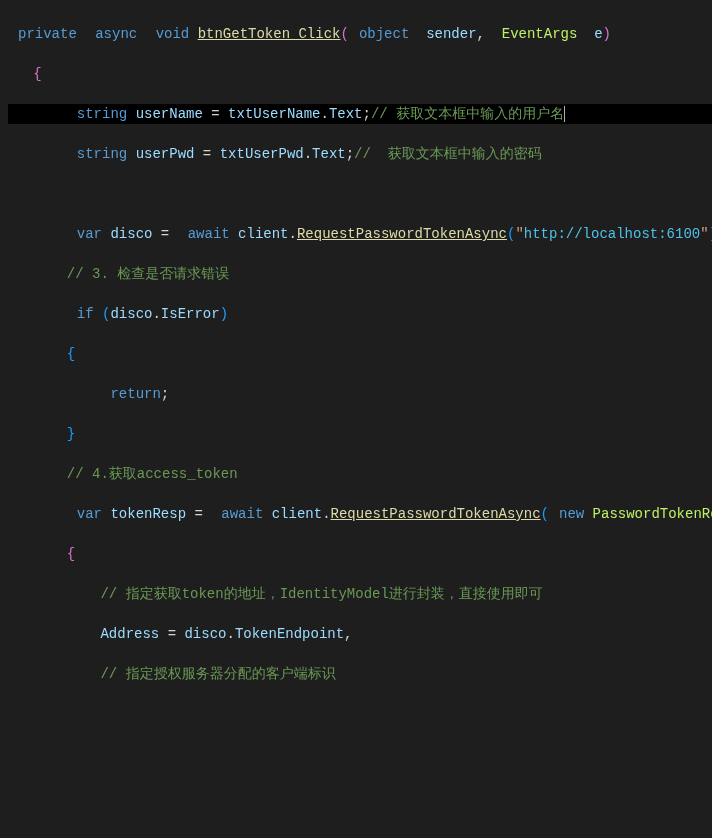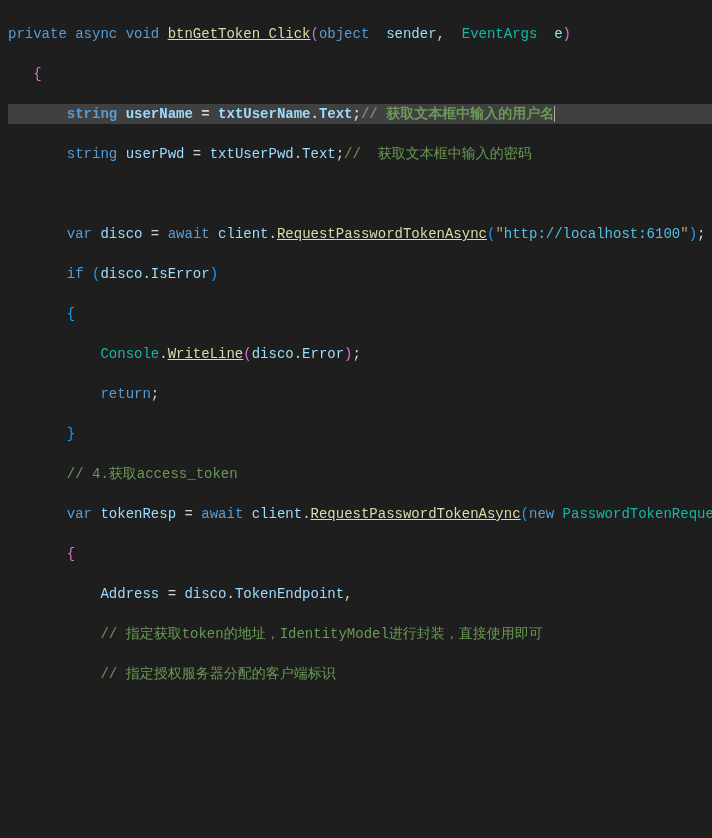--- a/index.html
+++ b/index.html
@@ -6,7 +6,7 @@
   .editor{white-space:pre;padding:4px 0 10px 8px;tab-size:4;}
   .ln{display:block;}
   .hl{background:#404040;display:block;font-weight:bold;}
-  .k{color:#569cd6;}     
+  .k{color:#569cd6;margin-left:10px;}     
   .t{color:#14b8a6;}     
   .m{color:#dcdcaa;text-decoration:underline;}     
   .v{color:#9cdcfe;}     

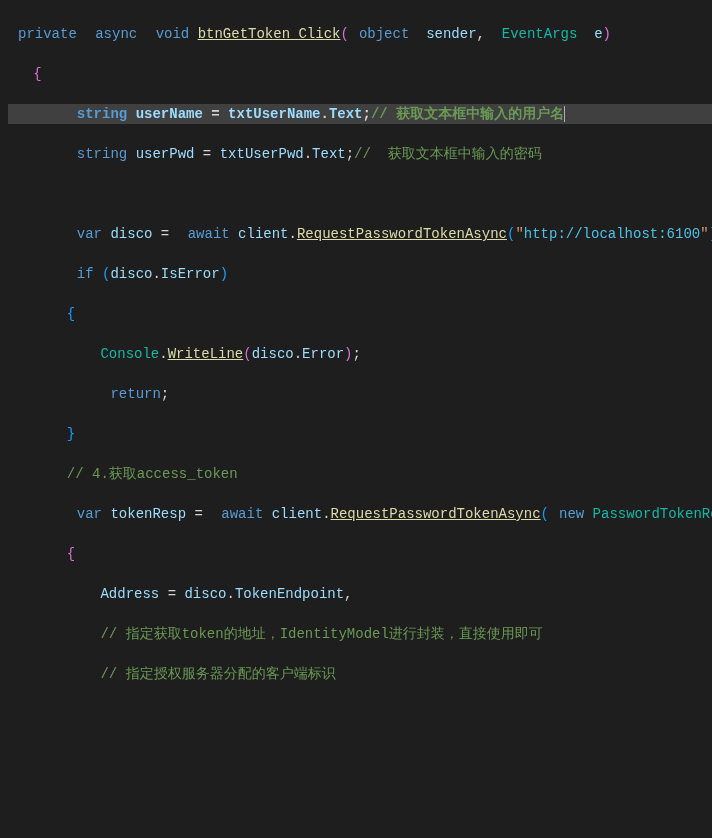--- a/index.html
+++ b/index.html
@@ -7,7 +7,7 @@
   .ln{display:block;}
   .hl{background:#404040;display:block;font-weight:bold;}
   .k{color:#569cd6;margin-left:10px;}     
-  .t{color:#14b8a6;}     
+  .t{color:#bef264;}     
   .m{color:#dcdcaa;text-decoration:underline;}     
   .v{color:#9cdcfe;}     
   .s{color:#d69d72;}     

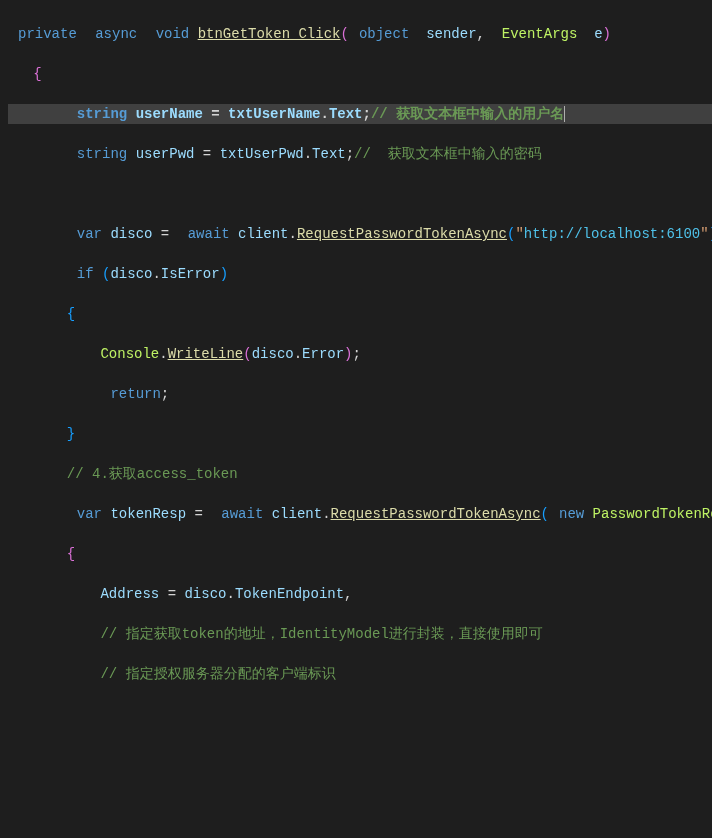--- a/index.html
+++ b/index.html
@@ -5,7 +5,7 @@
   html,body{margin:0;padding:0;background:#1e1e1e;color:#d4d4d4;font-family:Consolas,"Courier New",monospace;font-size:14px;line-height:20px;width:712px;}
   .editor{white-space:pre;padding:4px 0 10px 8px;tab-size:4;}
   .ln{display:block;}
-  .hl{background:#404040;display:block;font-weight:bold;}
+  .hl{background:#000000;display:block;}
   .k{color:#569cd6;margin-left:10px;}     
   .t{color:#bef264;}     
   .m{color:#dcdcaa;text-decoration:underline;}     

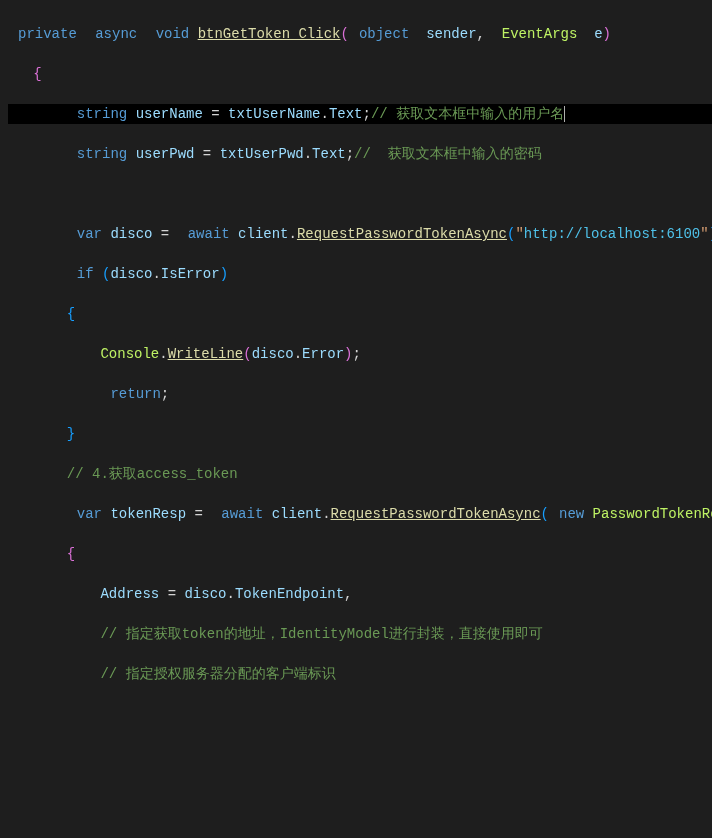--- a/index.html
+++ b/index.html
@@ -28,6 +28,7 @@
 <span class="ln">       <span class="k">string</span> <span class="v">userPwd</span> = <span class="v">txtUserPwd</span>.<span class="v">Text</span>;<span class="c">//  获取文本框中输入的密码</span></span>
 <span class="ln"> </span>
 <span class="ln">       <span class="k">var</span> <span class="v">disco</span> = <span class="k">await</span> <span class="v">client</span>.<span class="m">RequestPasswordTokenAsync</span><span class="bl">(</span><span class="s">"</span><span class="lk">http://localhost:6100</span><span class="s">"</span><span class="bl">)</span>;</span>
+<span class="ln">       <span class="c">// 3. 检查是否请求错误</span></span>
 <span class="ln">       <span class="k">if</span> <span class="bl">(</span><span class="v">disco</span>.<span class="v">IsError</span><span class="bl">)</span></span>
 <span class="ln">       <span class="bl">{</span></span>
 <span class="ln">           <span class="t">Console</span>.<span class="m">WriteLine</span><span class="br">(</span><span class="v">disco</span>.<span class="v">Error</span><span class="br">)</span>;</span>

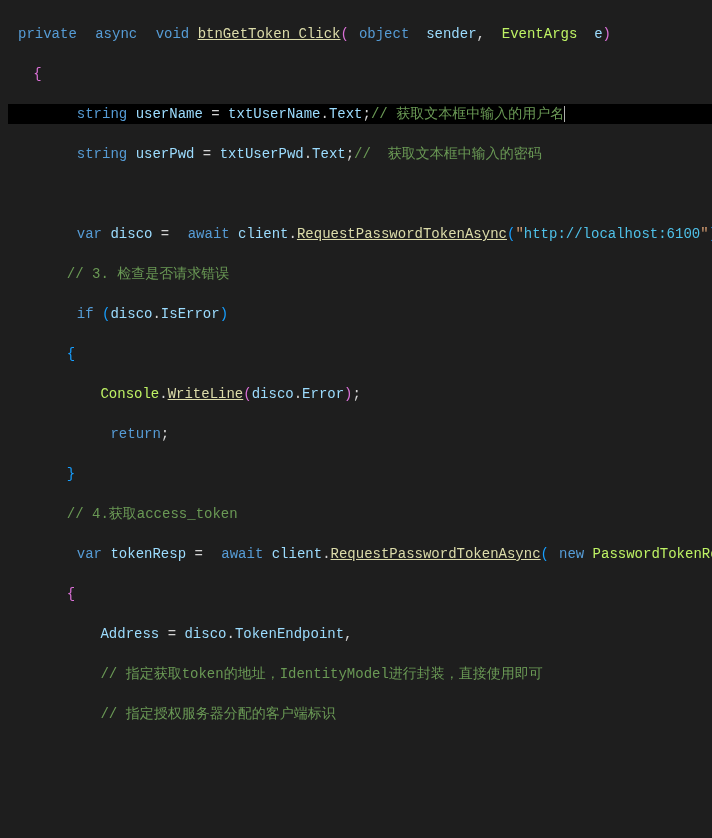--- a/index.html
+++ b/index.html
@@ -31,7 +31,6 @@
 <span class="ln">       <span class="c">// 3. 检查是否请求错误</span></span>
 <span class="ln">       <span class="k">if</span> <span class="bl">(</span><span class="v">disco</span>.<span class="v">IsError</span><span class="bl">)</span></span>
 <span class="ln">       <span class="bl">{</span></span>
-<span class="ln">           <span class="t">Console</span>.<span class="m">WriteLine</span><span class="br">(</span><span class="v">disco</span>.<span class="v">Error</span><span class="br">)</span>;</span>
 <span class="ln">           <span class="k">return</span>;</span>
 <span class="ln">       <span class="bl">}</span></span>
 <span class="ln">       <span class="c">// 4.获取access_token</span></span>

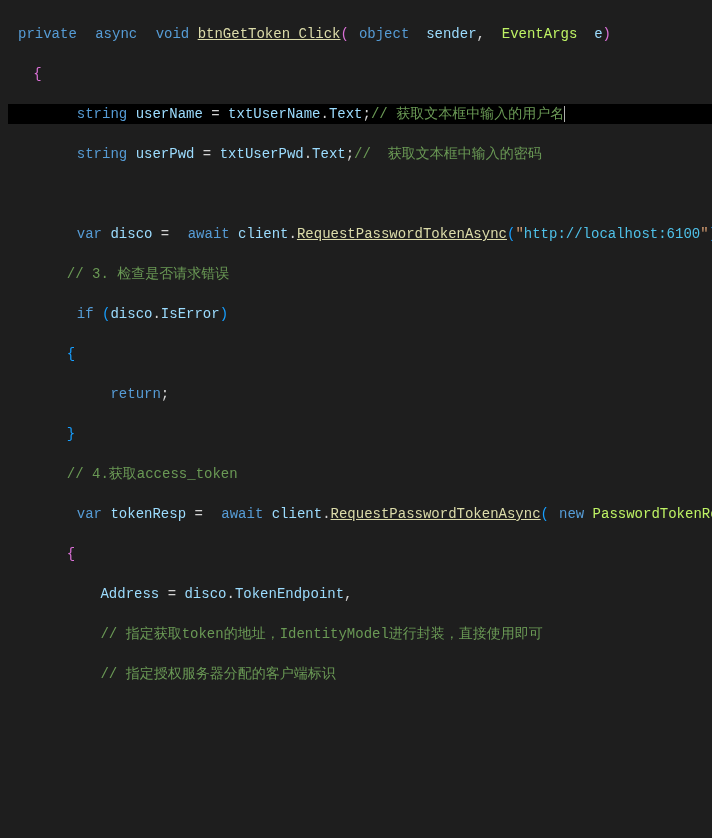--- a/index.html
+++ b/index.html
@@ -36,8 +36,8 @@
 <span class="ln">       <span class="c">// 4.获取access_token</span></span>
 <span class="ln">       <span class="k">var</span> <span class="v">tokenResp</span> = <span class="k">await</span> <span class="v">client</span>.<span class="m">RequestPasswordTokenAsync</span><span class="bl">(</span><span class="k">new</span> <span class="t">PasswordTokenRequest</span></span>
 <span class="ln">       <span class="br">{</span></span>
+<span class="ln">           <span class="c">// 指定获取token的地址，IdentityModel进行封装，直接使用即可</span></span>
 <span class="ln">           <span class="v">Address</span> = <span class="v">disco</span>.<span class="v">TokenEndpoint</span>,</span>
-<span class="ln">           <span class="c">// 指定获取token的地址，IdentityModel进行封装，直接使用即可</span></span>
 <span class="ln">           <span class="c">// 指定授权服务器分配的客户端标识</span></span>
 
 

